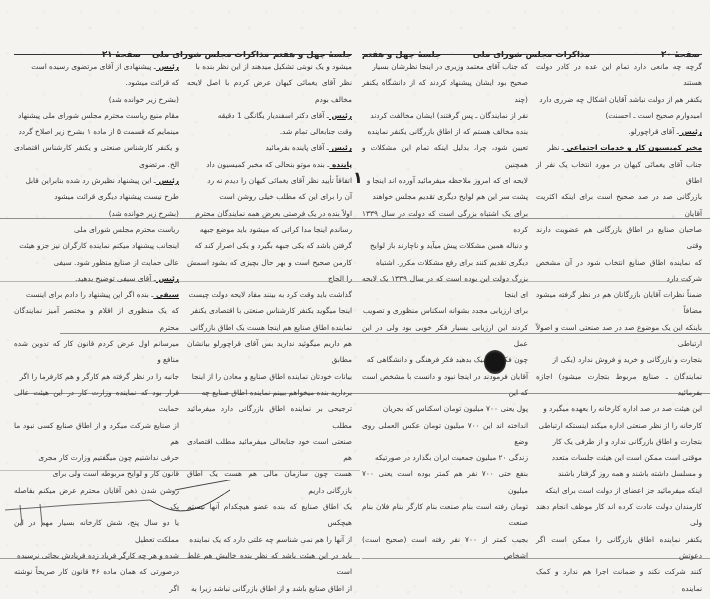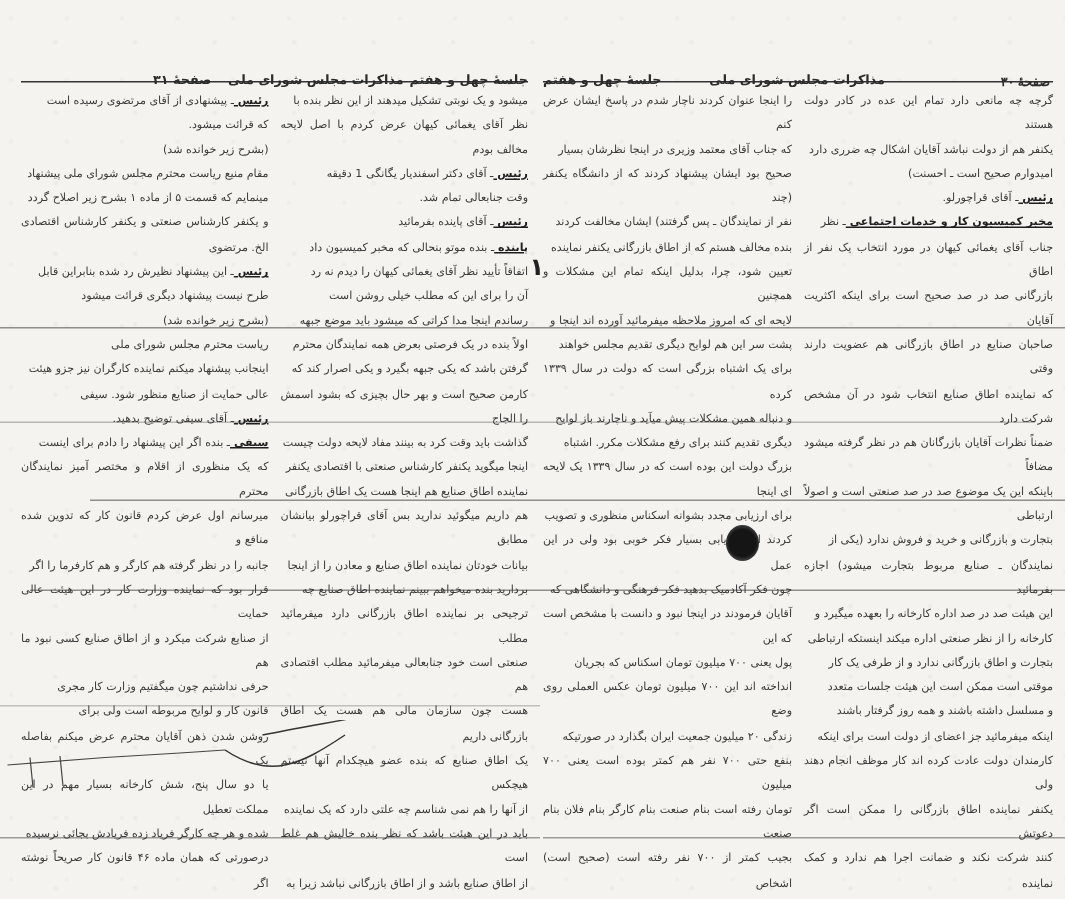--- a/index.html
+++ b/index.html
@@ -98,7 +98,7 @@
 
 <div class="page right">
   <div class="header">
-    <span style="right:2px;font-family:Liberation Serif, serif;">صفحهٔ ۳۰</span>
+    <span style="right:2px;">صفحهٔ ۳۰</span>
     <span style="right:112px;">مذاکرات مجلس شورای ملی</span>
     <span style="left:0;">جلسهٔ چهل و هفتم</span>
   </div>

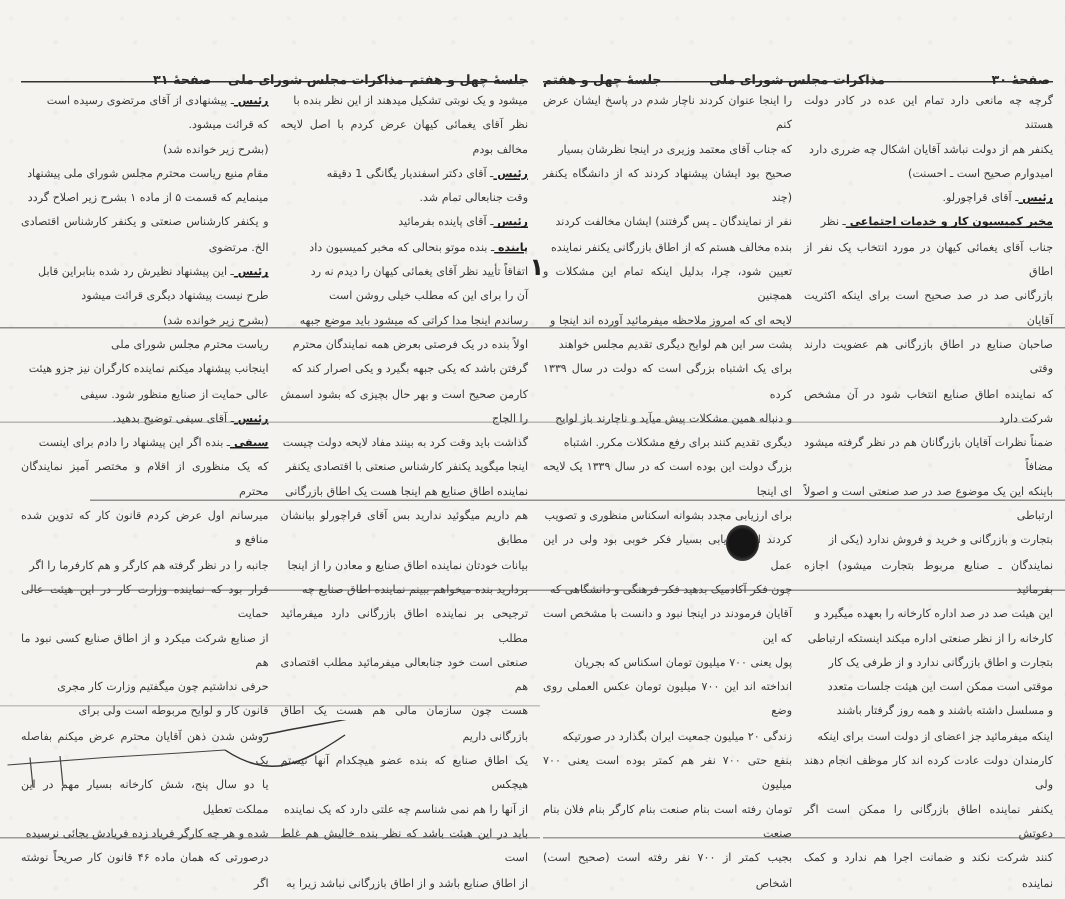--- a/index.html
+++ b/index.html
@@ -129,7 +129,6 @@
         <p></p>
       </div>
     <div class="col" id="R-left">
-        <p><span>را اینجا عنوان کردند ناچار شدم در پاسخ ایشان عرض کنم</span></p>
         <p><span>که جناب آقای معتمد وزیری در اینجا نظرشان بسیار</span></p>
         <p><span>صحیح بود ایشان پیشنهاد کردند که از دانشگاه یکنفر (چند</span></p>
         <p><span>نفر از نمایندگان ـ پس گرفتند) ایشان مخالفت کردند</span></p>

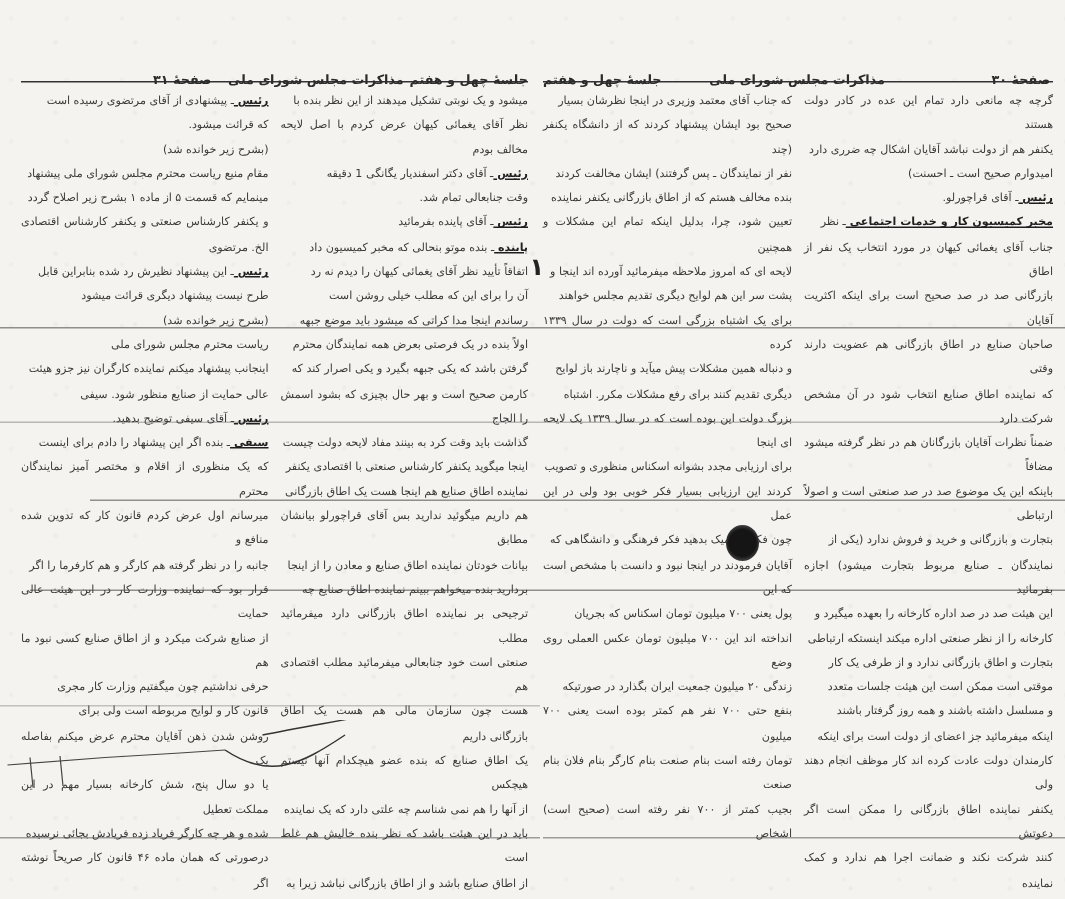--- a/index.html
+++ b/index.html
@@ -46,8 +46,8 @@
         <p><span class="speaker">پاینده </span><span>ـ بنده موتو بنحالی که مخبر کمیسیون داد</span></p>
         <p><span>اتفاقاً تأیید نظر آقای یغمائی کیهان را دیدم نه رد</span></p>
         <p><span>آن را برای این که مطلب خیلی روشن است</span></p>
+        <p><span>اولاً بنده در یک فرصتی بعرض همه نمایندگان محترم</span></p>
         <p><span>رساندم اینجا مدا کراتی که میشود باید موضع جبهه</span></p>
-        <p><span>اولاً بنده در یک فرصتی بعرض همه نمایندگان محترم</span></p>
         <p><span>گرفتن باشد که یکی جبهه بگیرد و یکی اصرار کند که</span></p>
         <p><span>کارمن صحیح است و بهر حال بچیزی که بشود اسمش را الجاج</span></p>
         <p><span>گذاشت باید وقت کرد به بینند مفاد لایحه دولت چیست</span></p>

